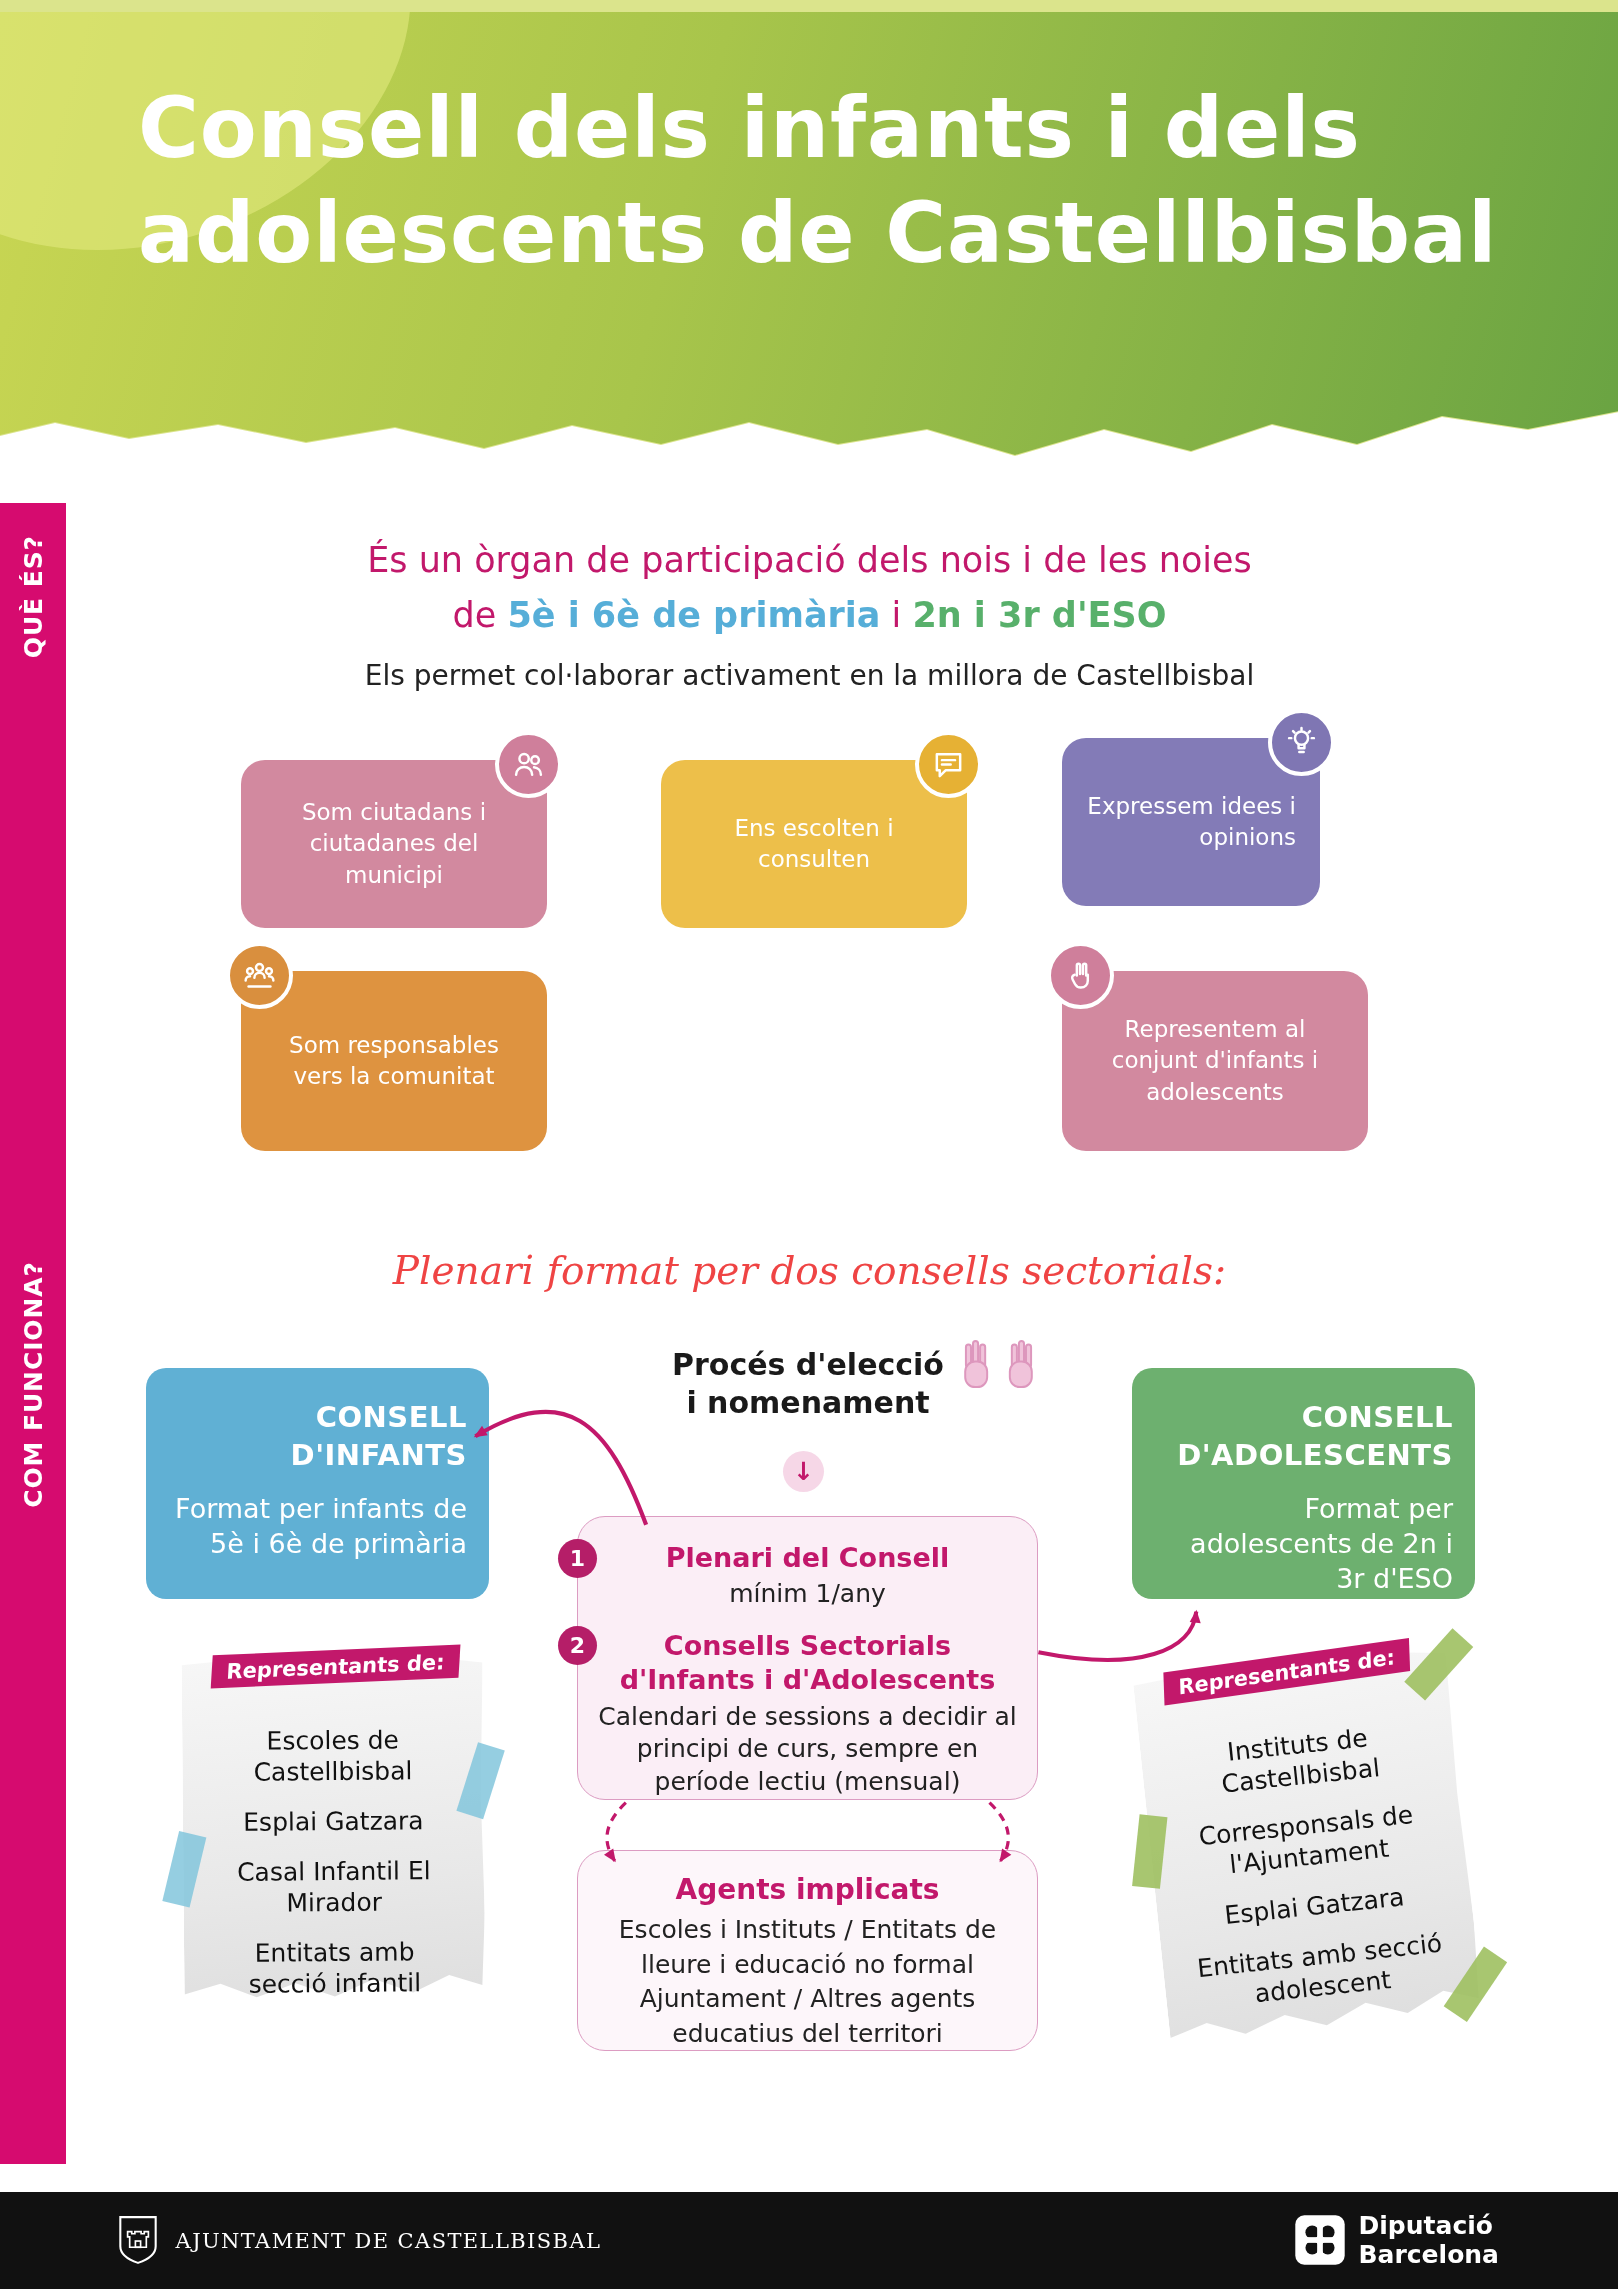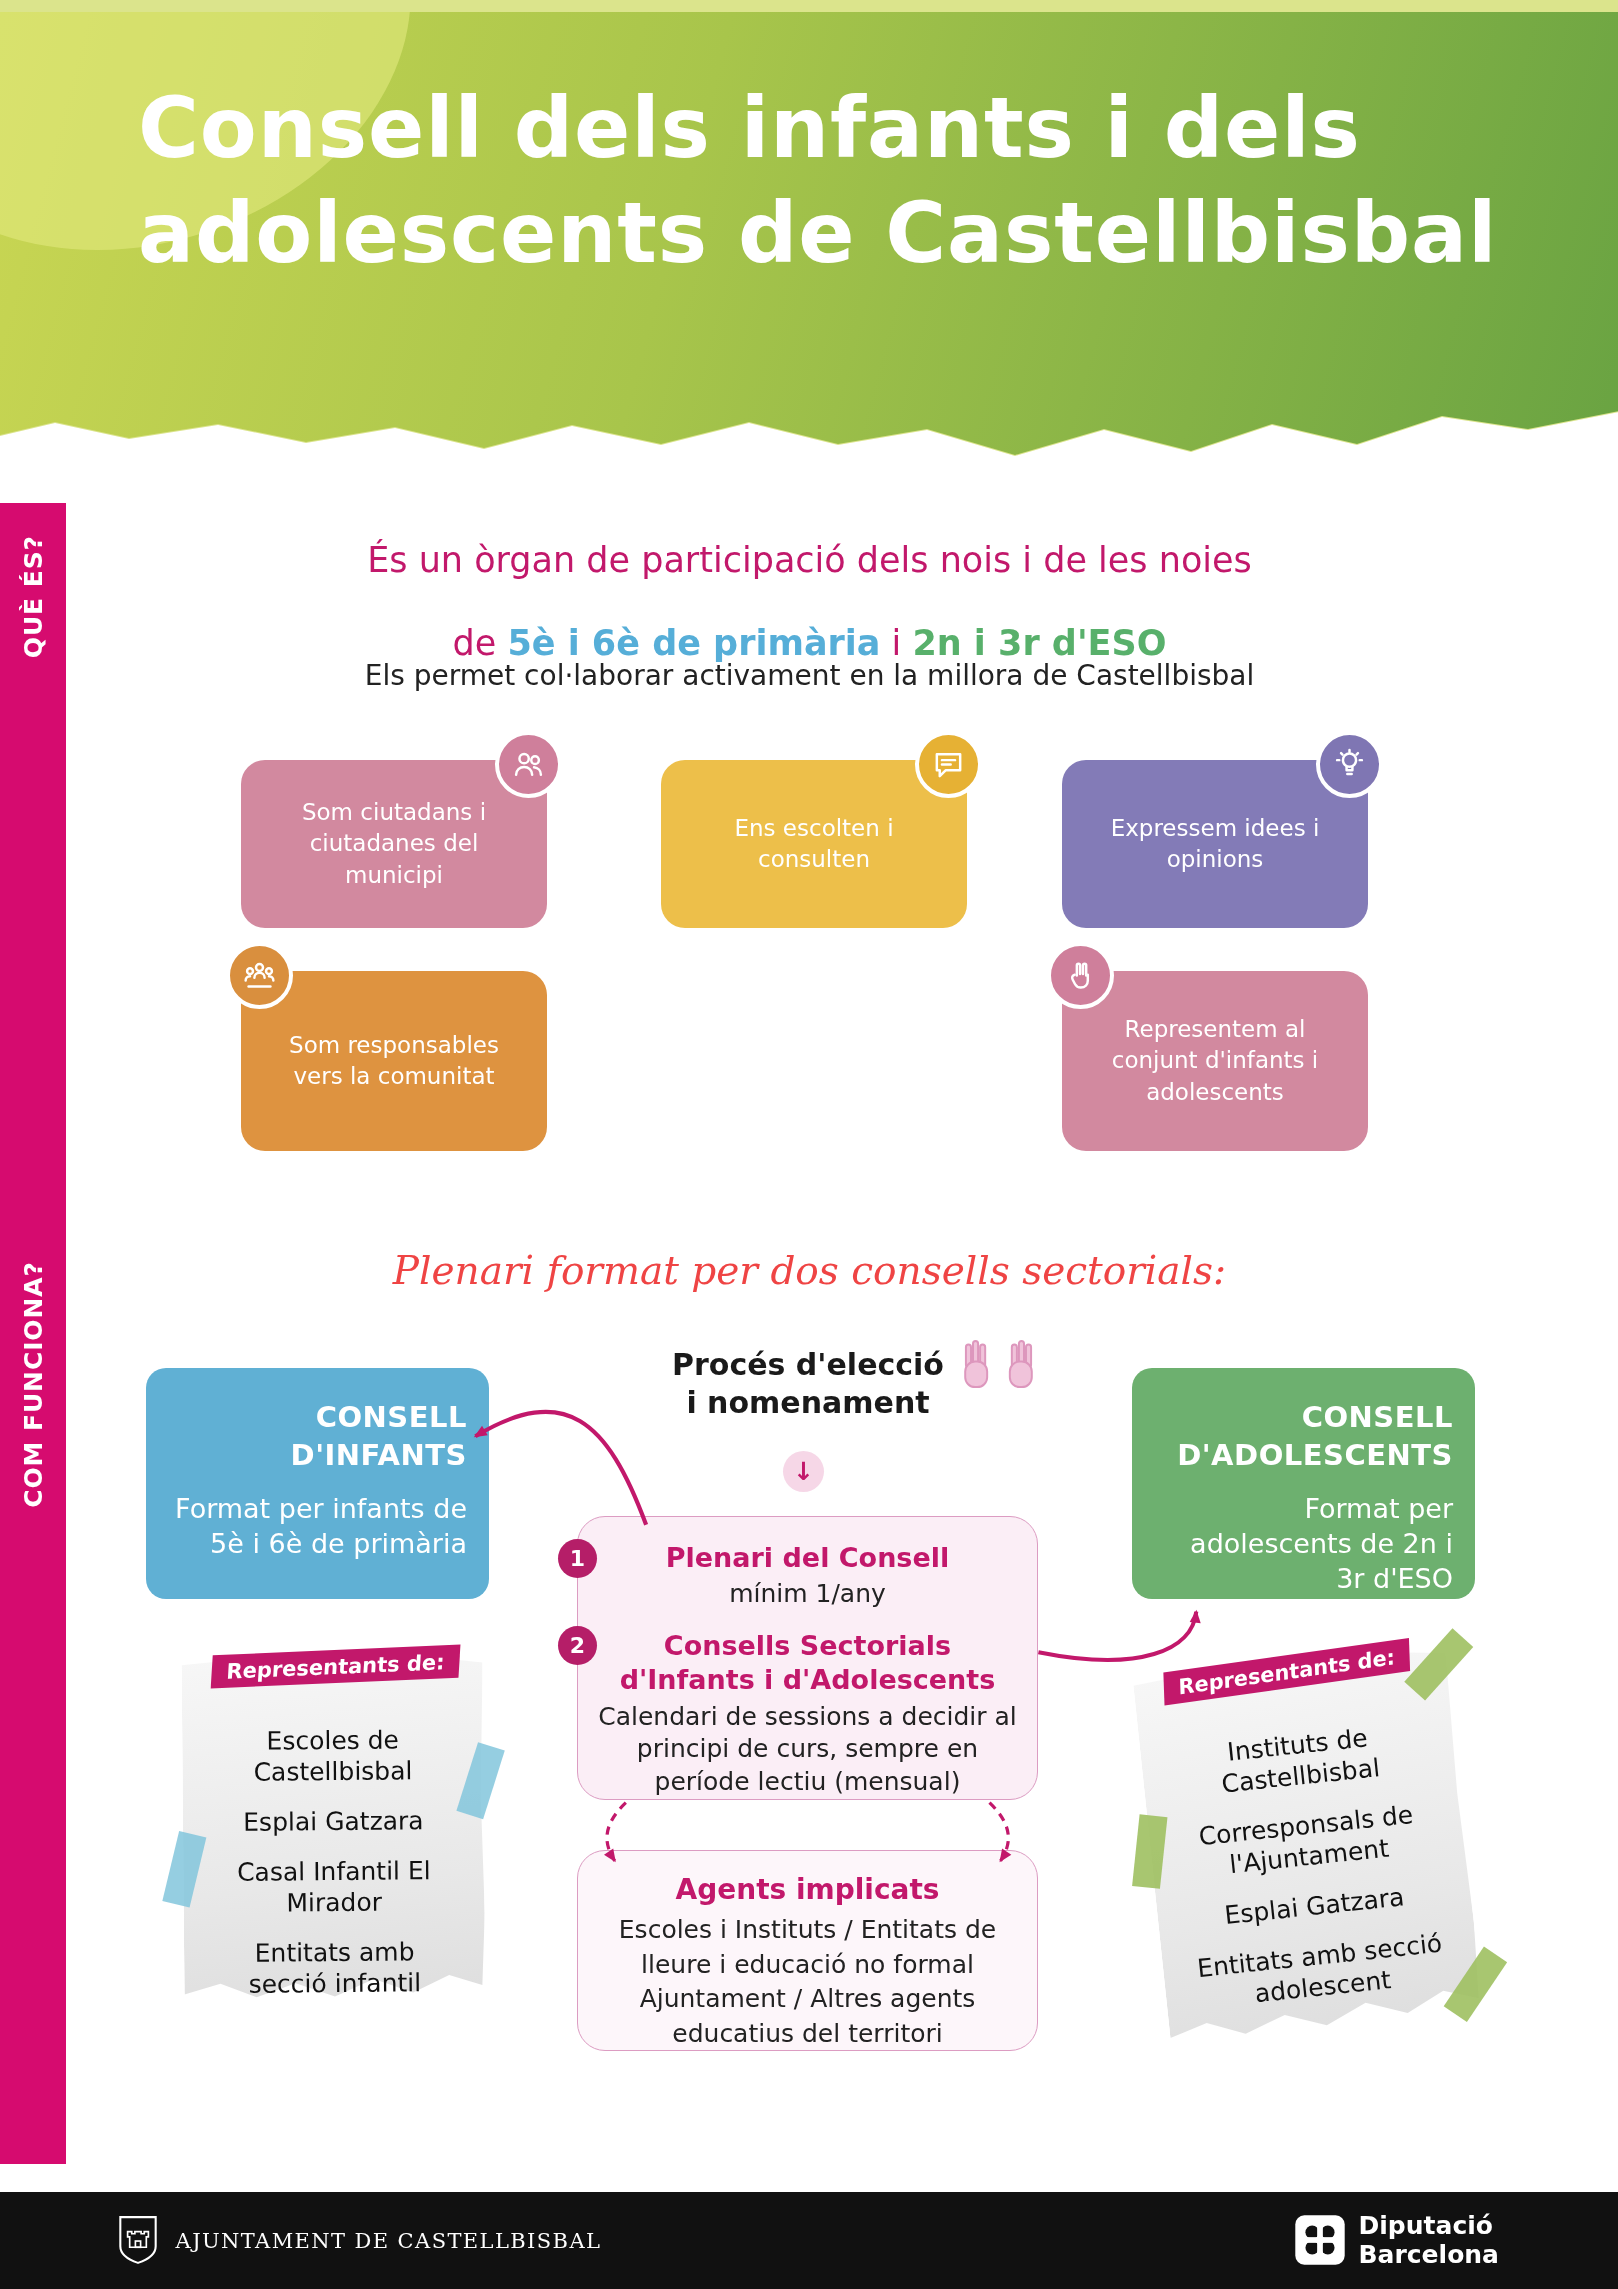--- a/index.html
+++ b/index.html
@@ -25,7 +25,7 @@
 
   
   .intro1{position:absolute;top:540px;left:0;width:1619px;text-align:center;font-size:35px;color:#c2186b;}
-  .intro2{position:absolute;top:595px;left:0;width:1619px;text-align:center;font-size:35px;color:#c2186b;margin-top:28px;}
+  .intro2{position:absolute;top:595px;left:0;width:1619px;text-align:center;font-size:35px;color:#c2186b;}
   .intro2 .blue{color:#56aed8;font-weight:bold;}
   .intro2 .green{color:#58b06b;font-weight:bold;}
   .intro3{position:absolute;top:659px;left:0;width:1619px;text-align:center;font-size:28px;color:#222;}

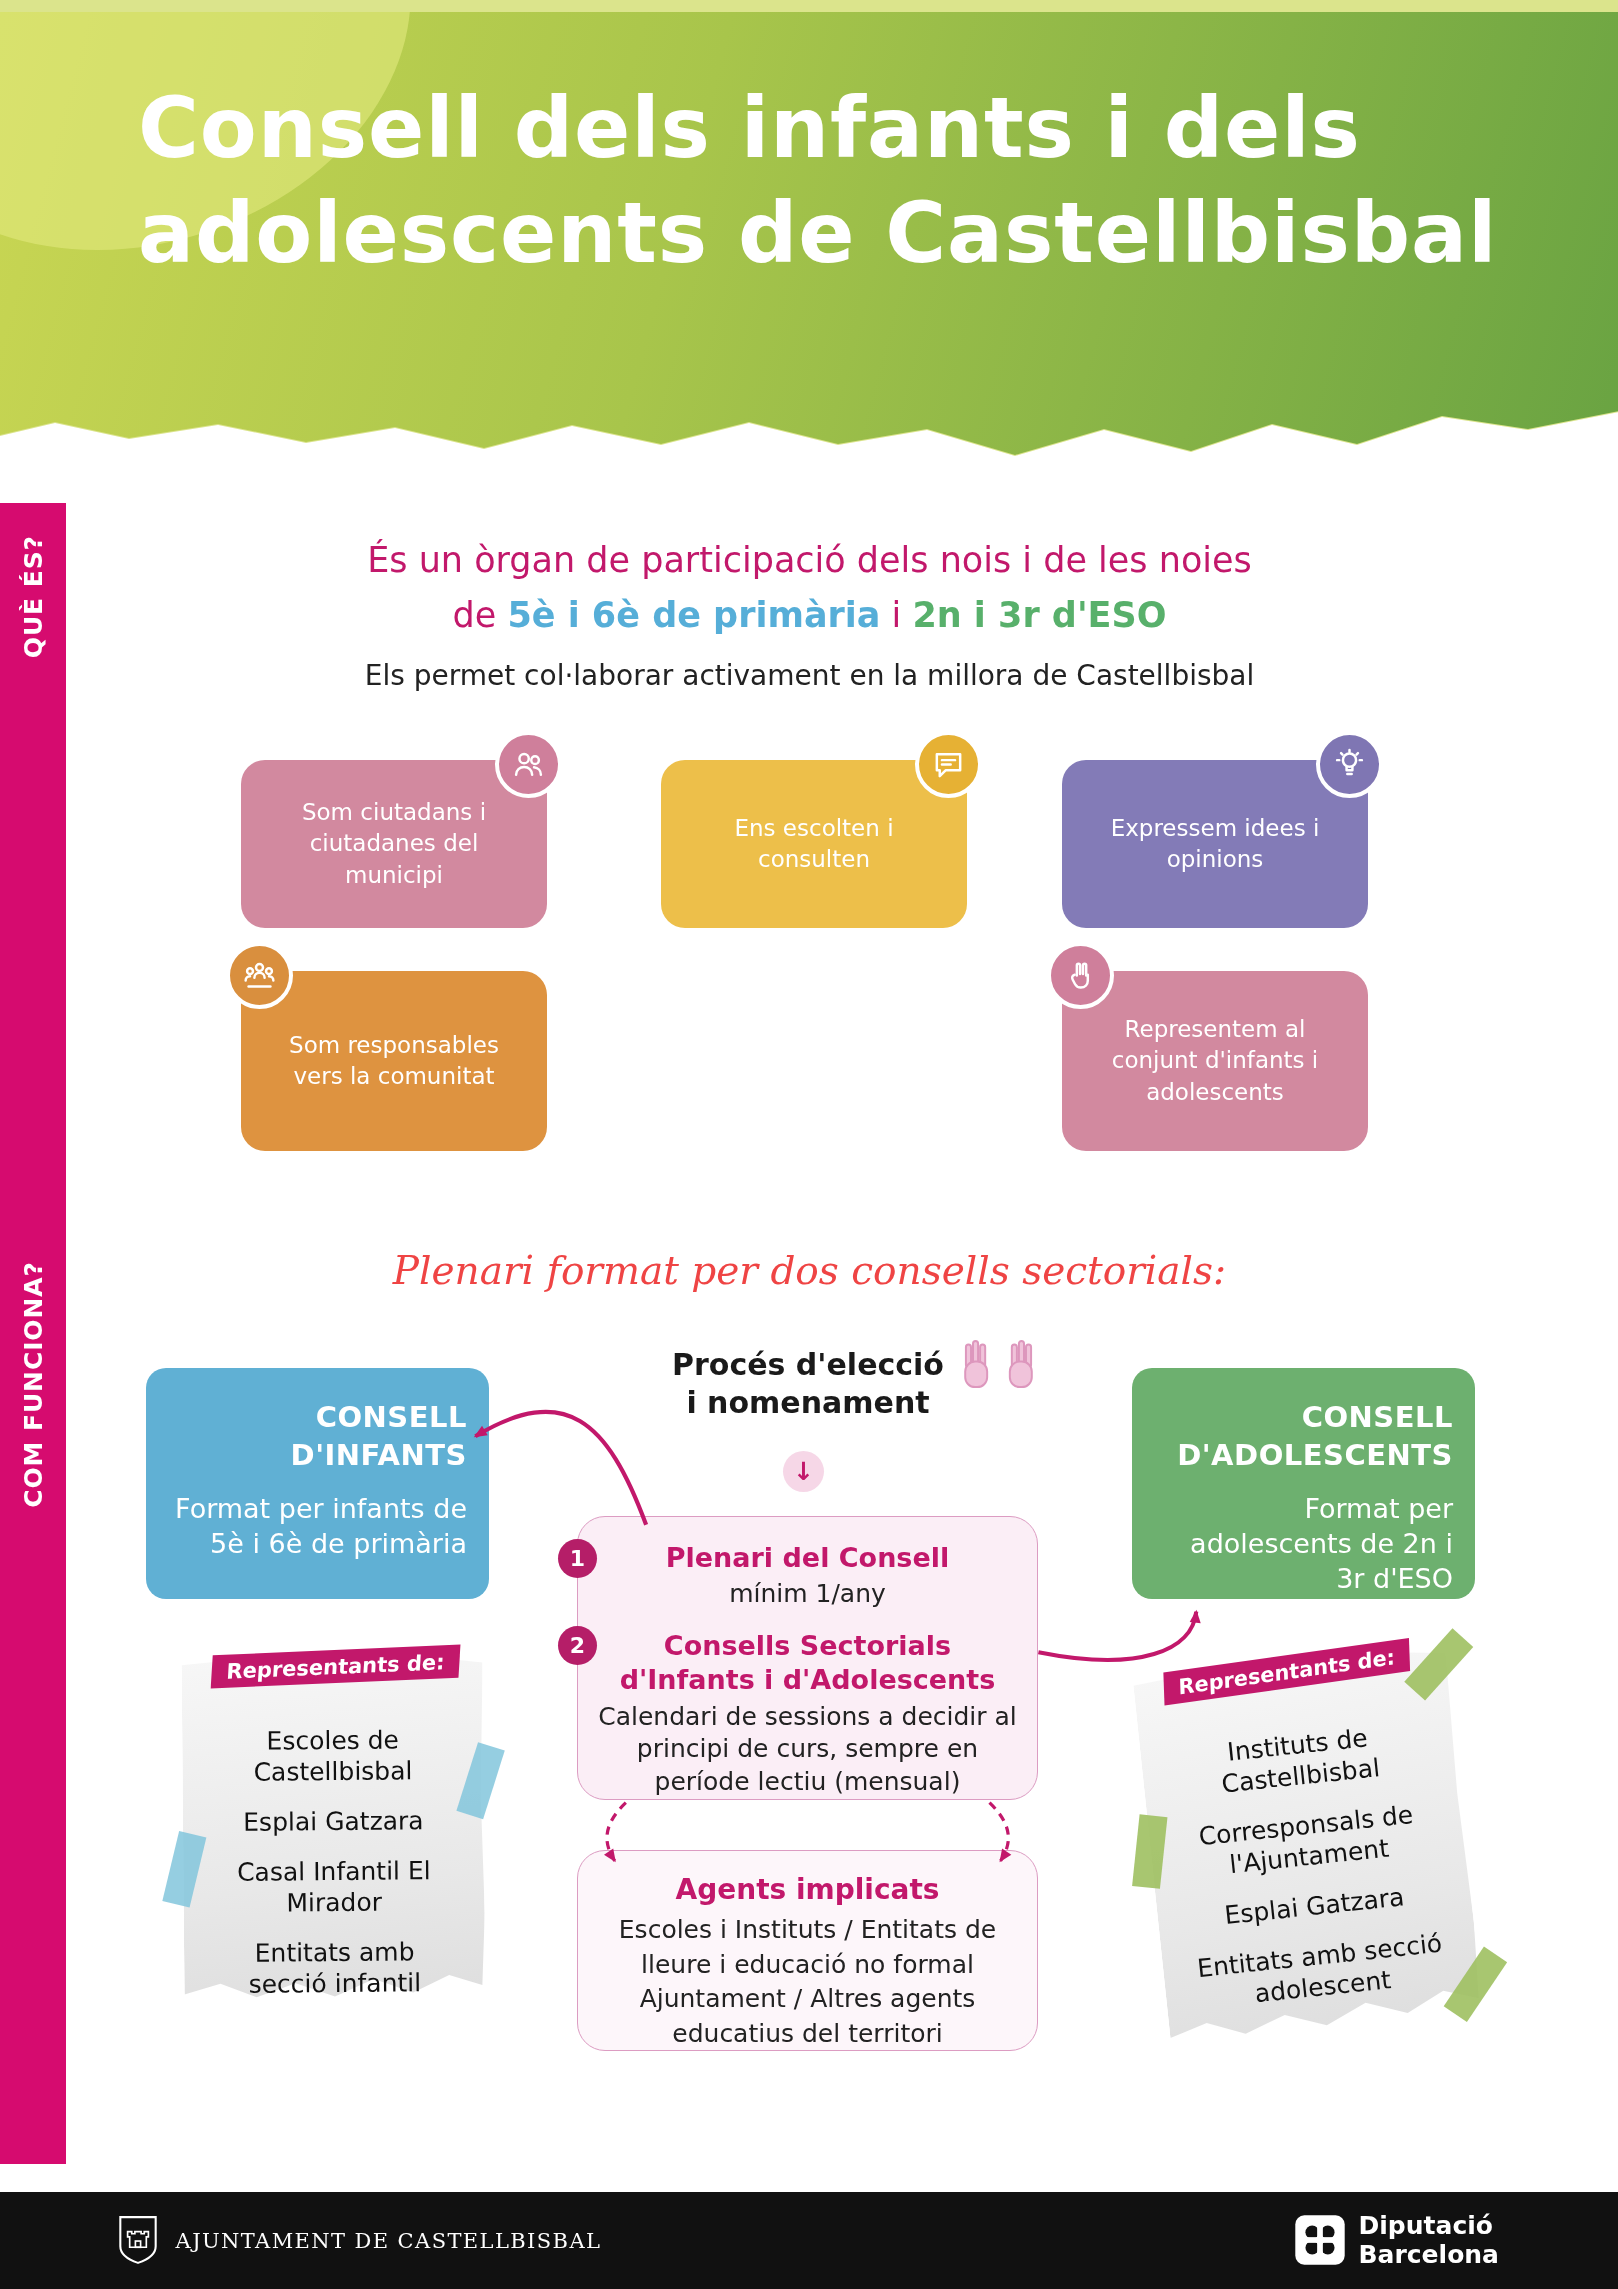--- a/index.html
+++ b/index.html
@@ -37,7 +37,7 @@
   .card-purple{background:#837bb7;} .card-orange{background:#de9340;}
   .c1{left:241px;top:760px;width:306px;height:168px;}
   .c2{left:661px;top:760px;width:306px;height:168px;}
-  .c3{left:1062px;top:760px;width:306px;height:168px;}
+  .c3{left:1062px;top:738px;width:258px;height:168px;text-align:right;}
   .c4{left:241px;top:971px;width:306px;height:180px;}
   .c5{left:661px;top:971px;width:306px;height:180px;}
   .c6{left:1062px;top:971px;width:306px;height:180px;}

